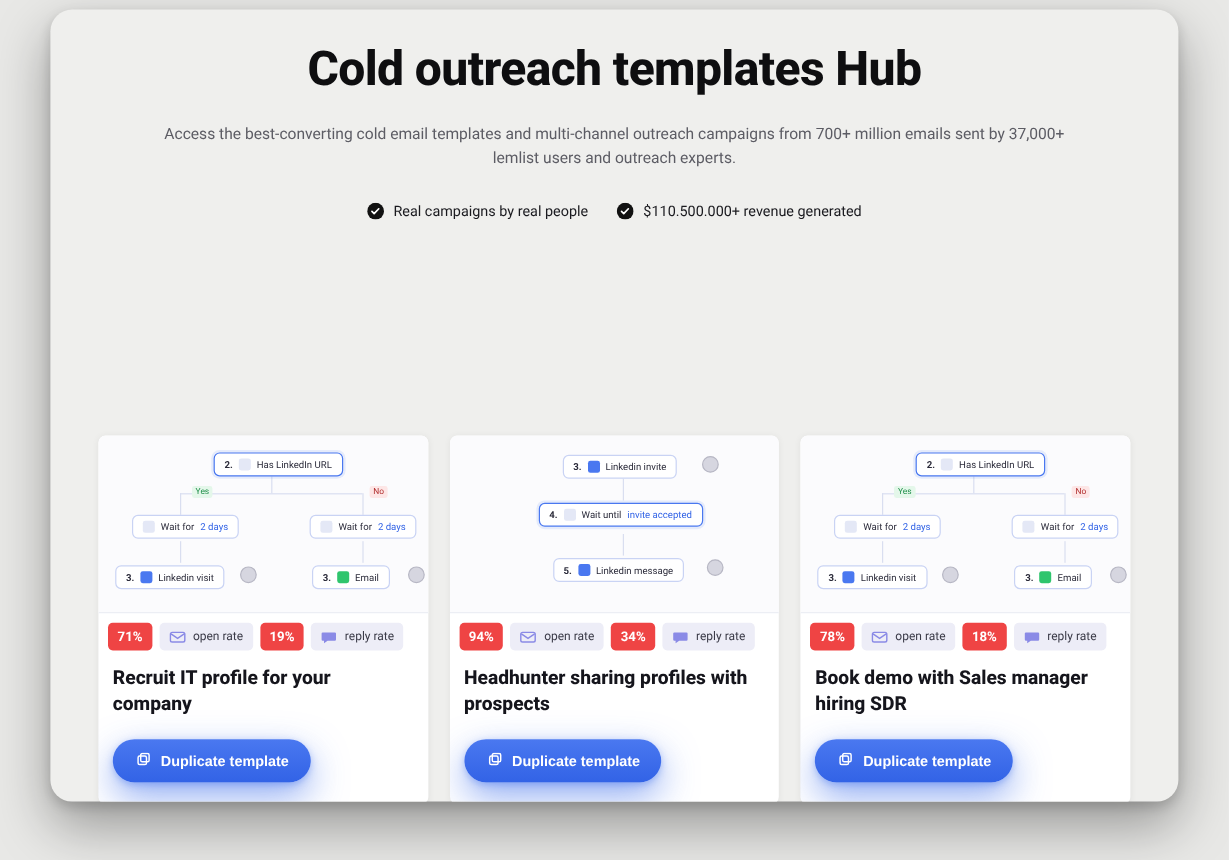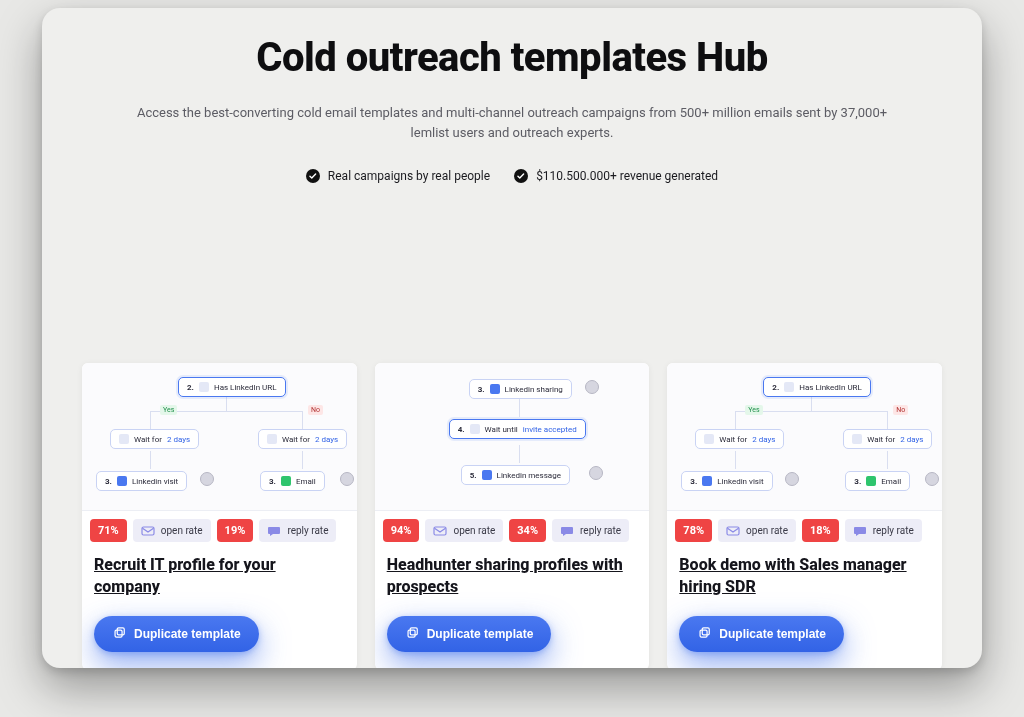--- a/index.html
+++ b/index.html
@@ -196,7 +196,7 @@
 
     <div class="hdr">
       <h1>Cold outreach templates Hub</h1>
-      <p class="sub">Access the best-converting cold email templates and multi-channel outreach campaigns from 500+ million emails sent by 37,000+ lemlist users and outreach experts.</p>
+      <p class="sub">Access the best-converting cold email templates and multi-channel outreach campaigns from 700+ million emails sent by 37,000+ lemlist users and outreach experts.</p>
       <div class="feat-row">
         <span class="feat">
           <span class="chk">

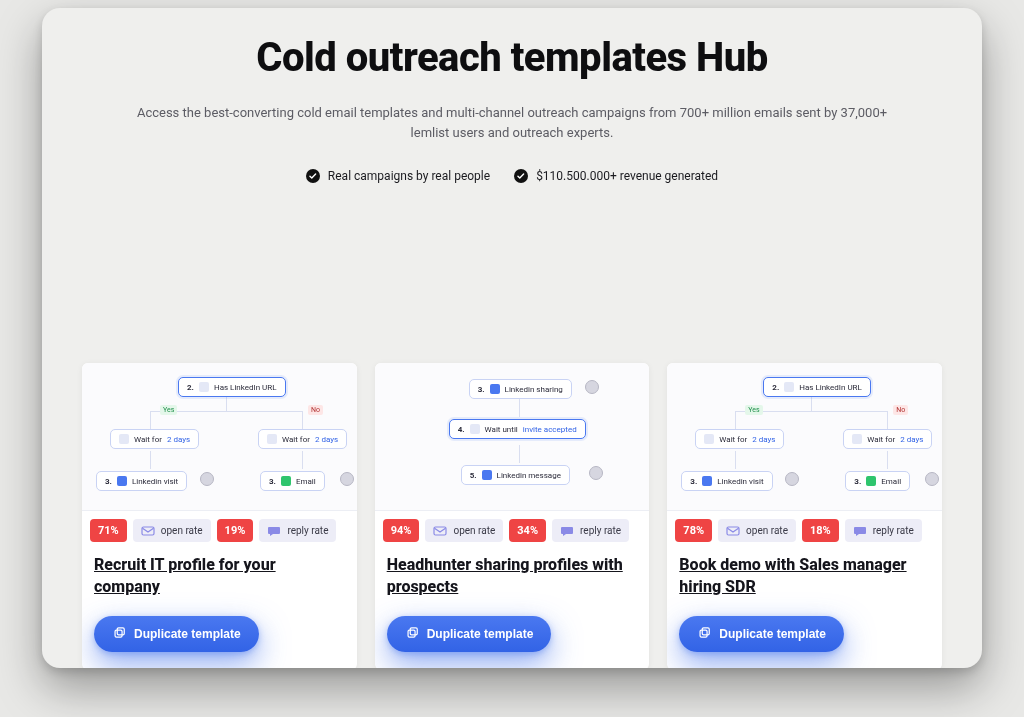--- a/index.html
+++ b/index.html
@@ -301,7 +301,7 @@
           <div class="nbox" style="left:94px; top:16px;">
             <span class="num">3.</span>
               <span class="blk"></span>
-              <span>Linkedin sharing</span>
+              <span>Linkedin invite</span>
           </div>
           <span class="avatar" style="left:210px; top:17px;"></span>
 

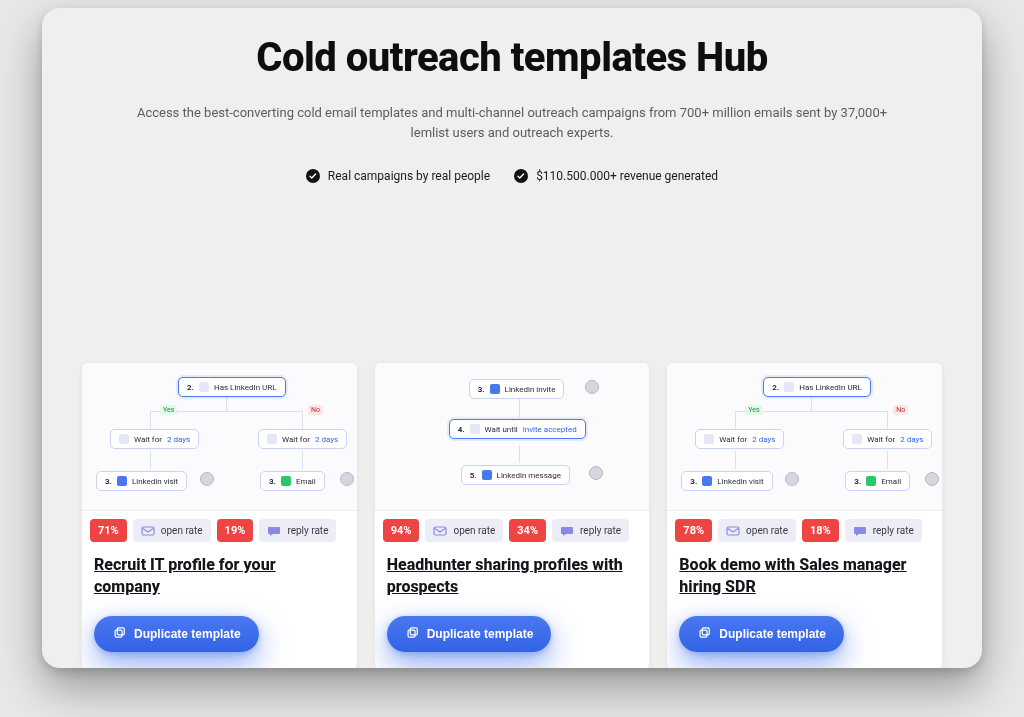--- a/index.html
+++ b/index.html
@@ -122,7 +122,6 @@
     color: #15151c;
     line-height: 1.35;
     min-height: 48px;
-    text-decoration: underline;
   }
   .dup {
     margin: 18px 12px 18px 12px;

